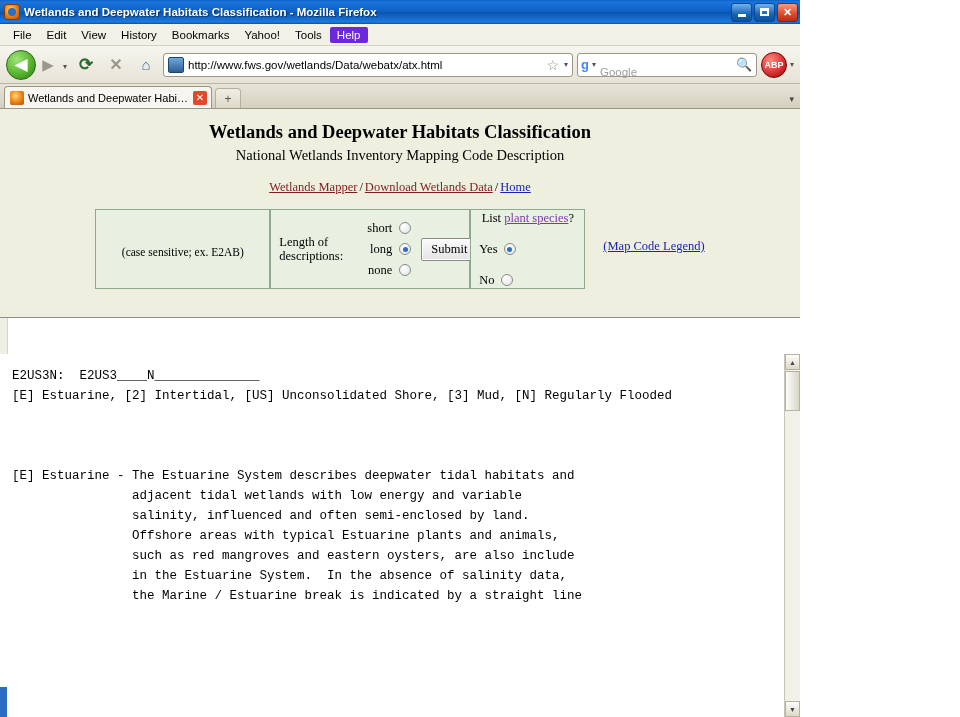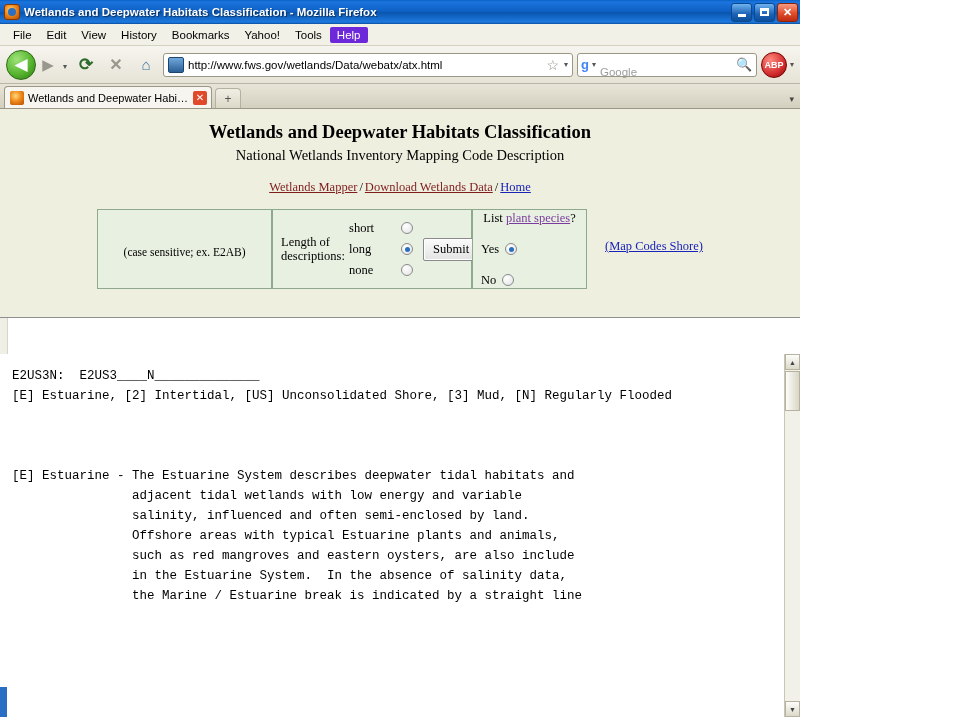--- a/index.html
+++ b/index.html
@@ -390,7 +390,7 @@
     display: flex;
     align-items: center;
     gap: 7px;
-    justify-content: space-between;
+    justify-content: flex-end;
     width: 64px;
   }
   .radio {

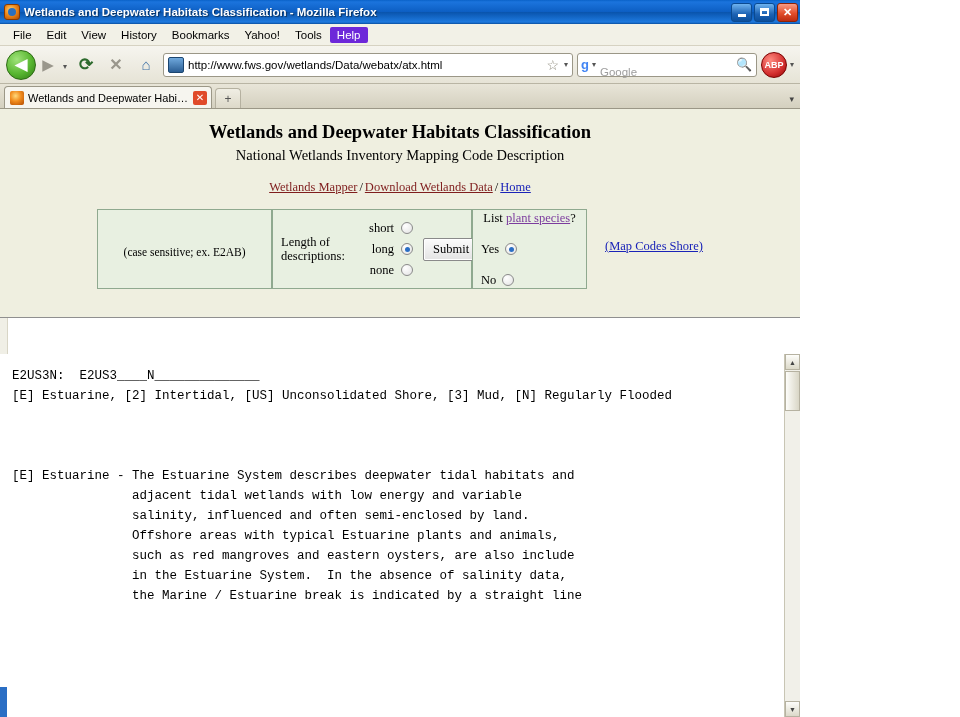--- a/index.html
+++ b/index.html
@@ -615,7 +615,7 @@
         </div>
 
         <div class="map-legend">
-          <a href="#">(Map Codes Shore)</a>
+          <a href="#">(Map Code Legend)</a>
         </div>
       </div>
     </div>

